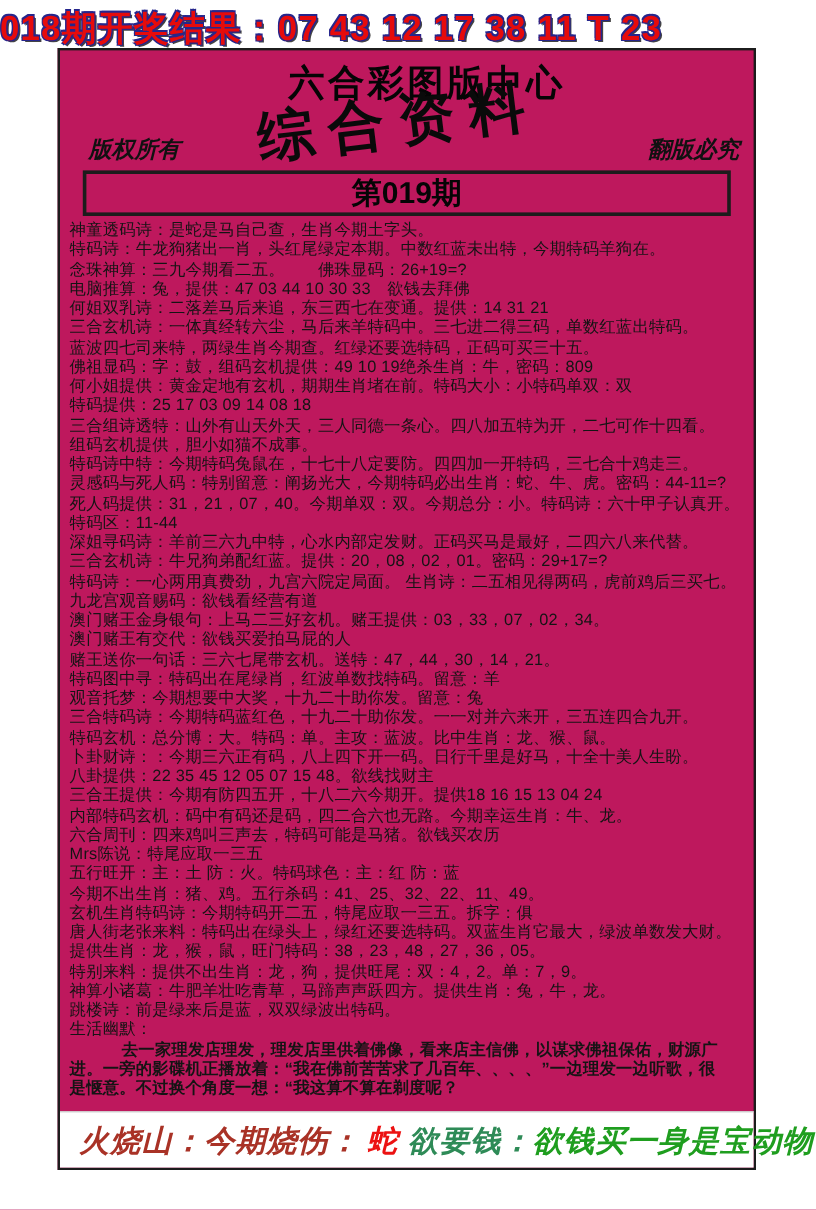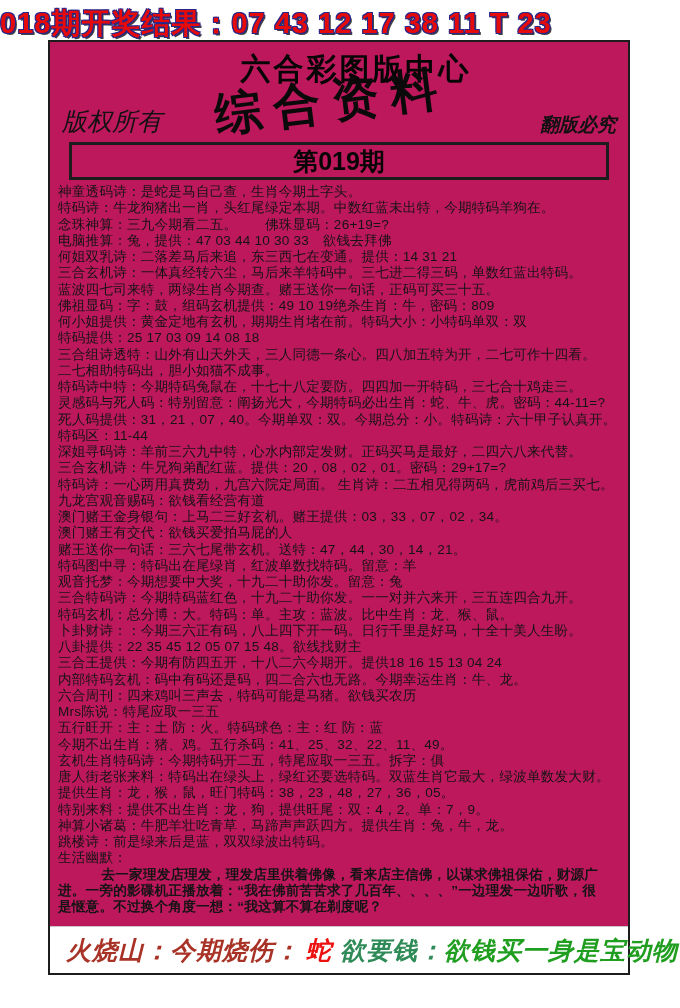--- a/index.html
+++ b/index.html
@@ -33,7 +33,7 @@
     font-weight:bold;font-size:47px;letter-spacing:12px;color:#0a0a0a;
     white-space:nowrap;
   }
-  .copy-left{position:absolute;left:12px;bottom:4px;font-size:25px;font-weight:normal;font-style:italic;color:#111;}
+  .copy-left{position:absolute;left:24px;bottom:4px;font-size:19px;font-weight:bold;font-style:italic;color:#111;}
   .copy-right{position:absolute;right:12px;bottom:4px;font-size:19px;font-weight:bold;font-style:italic;color:#111;}
   .issue-box{
     border:3px solid #1c1c1c;margin:0 19px;height:32px;line-height:32px;

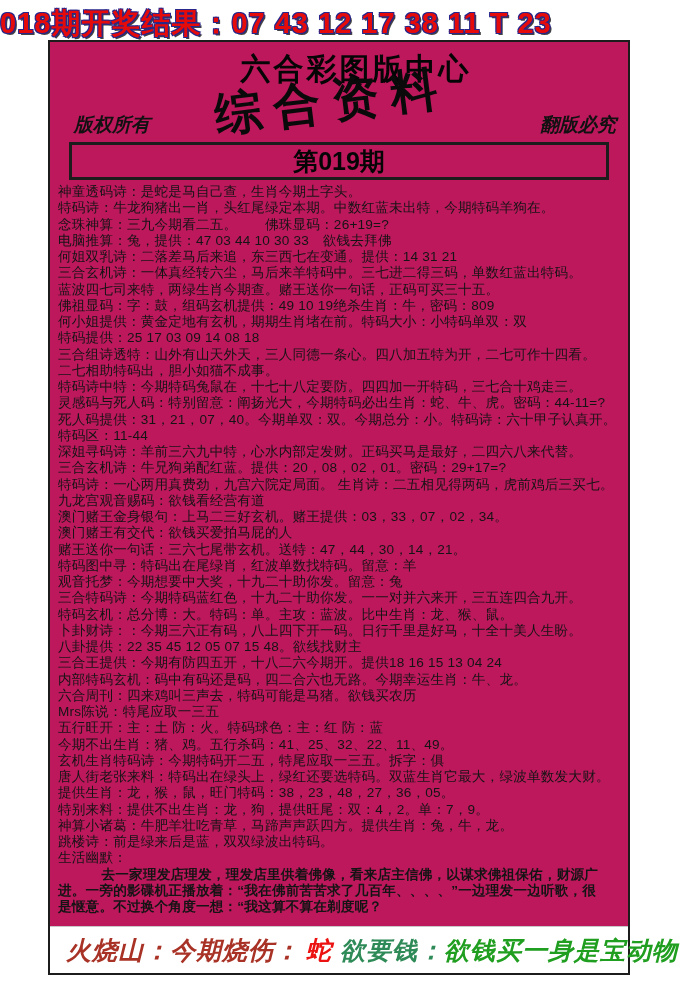--- a/index.html
+++ b/index.html
@@ -84,7 +84,7 @@
         <div class="line">电脑推算：兔，提供：47 03 44 10 30 33　欲钱去拜佛</div>
         <div class="line">何姐双乳诗：二落差马后来追，东三西七在变通。提供：14 31 21</div>
         <div class="line">三合玄机诗：一体真经转六尘，马后来羊特码中。三七进二得三码，单数红蓝出特码。</div>
-        <div class="line">蓝波四七司来特，两绿生肖今期查。赌王送你一句话，正码可买三十五。</div>
+        <div class="line">蓝波四七司来特，两绿生肖今期查。红绿还要选特码，正码可买三十五。</div>
         <div class="line">佛祖显码：字：鼓，组码玄机提供：49 10 19绝杀生肖：牛，密码：809</div>
         <div class="line">何小姐提供：黄金定地有玄机，期期生肖堵在前。特码大小：小特码单双：双</div>
         <div class="line">特码提供：25 17 03 09 14 08 18</div>

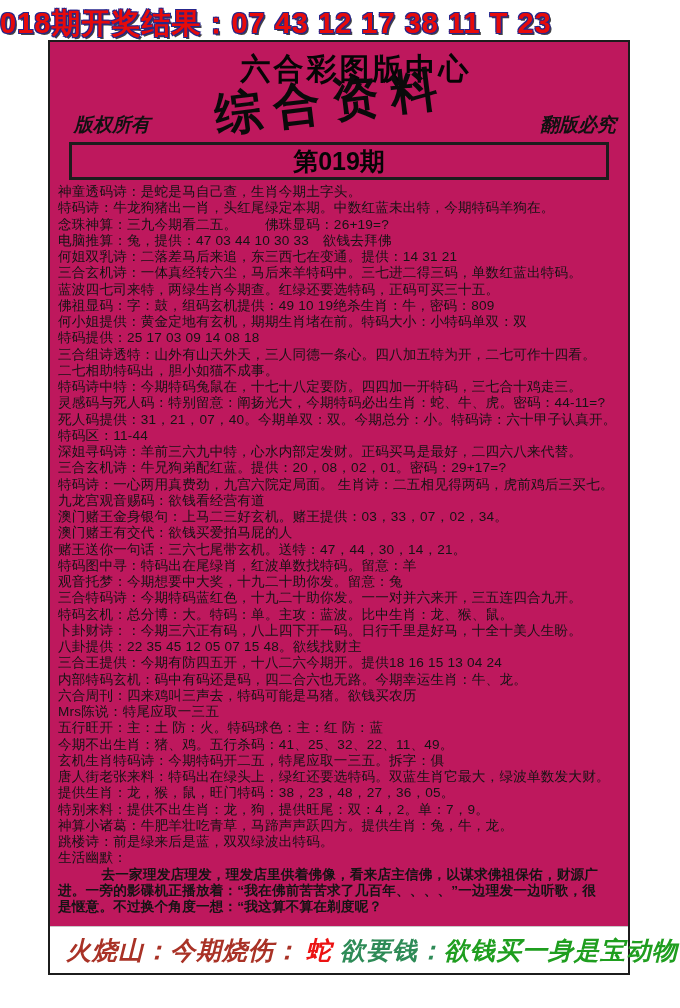--- a/index.html
+++ b/index.html
@@ -89,7 +89,7 @@
         <div class="line">何小姐提供：黄金定地有玄机，期期生肖堵在前。特码大小：小特码单双：双</div>
         <div class="line">特码提供：25 17 03 09 14 08 18</div>
         <div class="line">三合组诗透特：山外有山天外天，三人同德一条心。四八加五特为开，二七可作十四看。</div>
-        <div class="line">二七相助特码出，胆小如猫不成事。</div>
+        <div class="line">组码玄机提供，胆小如猫不成事。</div>
         <div class="line">特码诗中特：今期特码兔鼠在，十七十八定要防。四四加一开特码，三七合十鸡走三。</div>
         <div class="line">灵感码与死人码：特别留意：阐扬光大，今期特码必出生肖：蛇、牛、虎。密码：44-11=?</div>
         <div class="line">死人码提供：31，21，07，40。今期单双：双。今期总分：小。特码诗：六十甲子认真开。</div>

